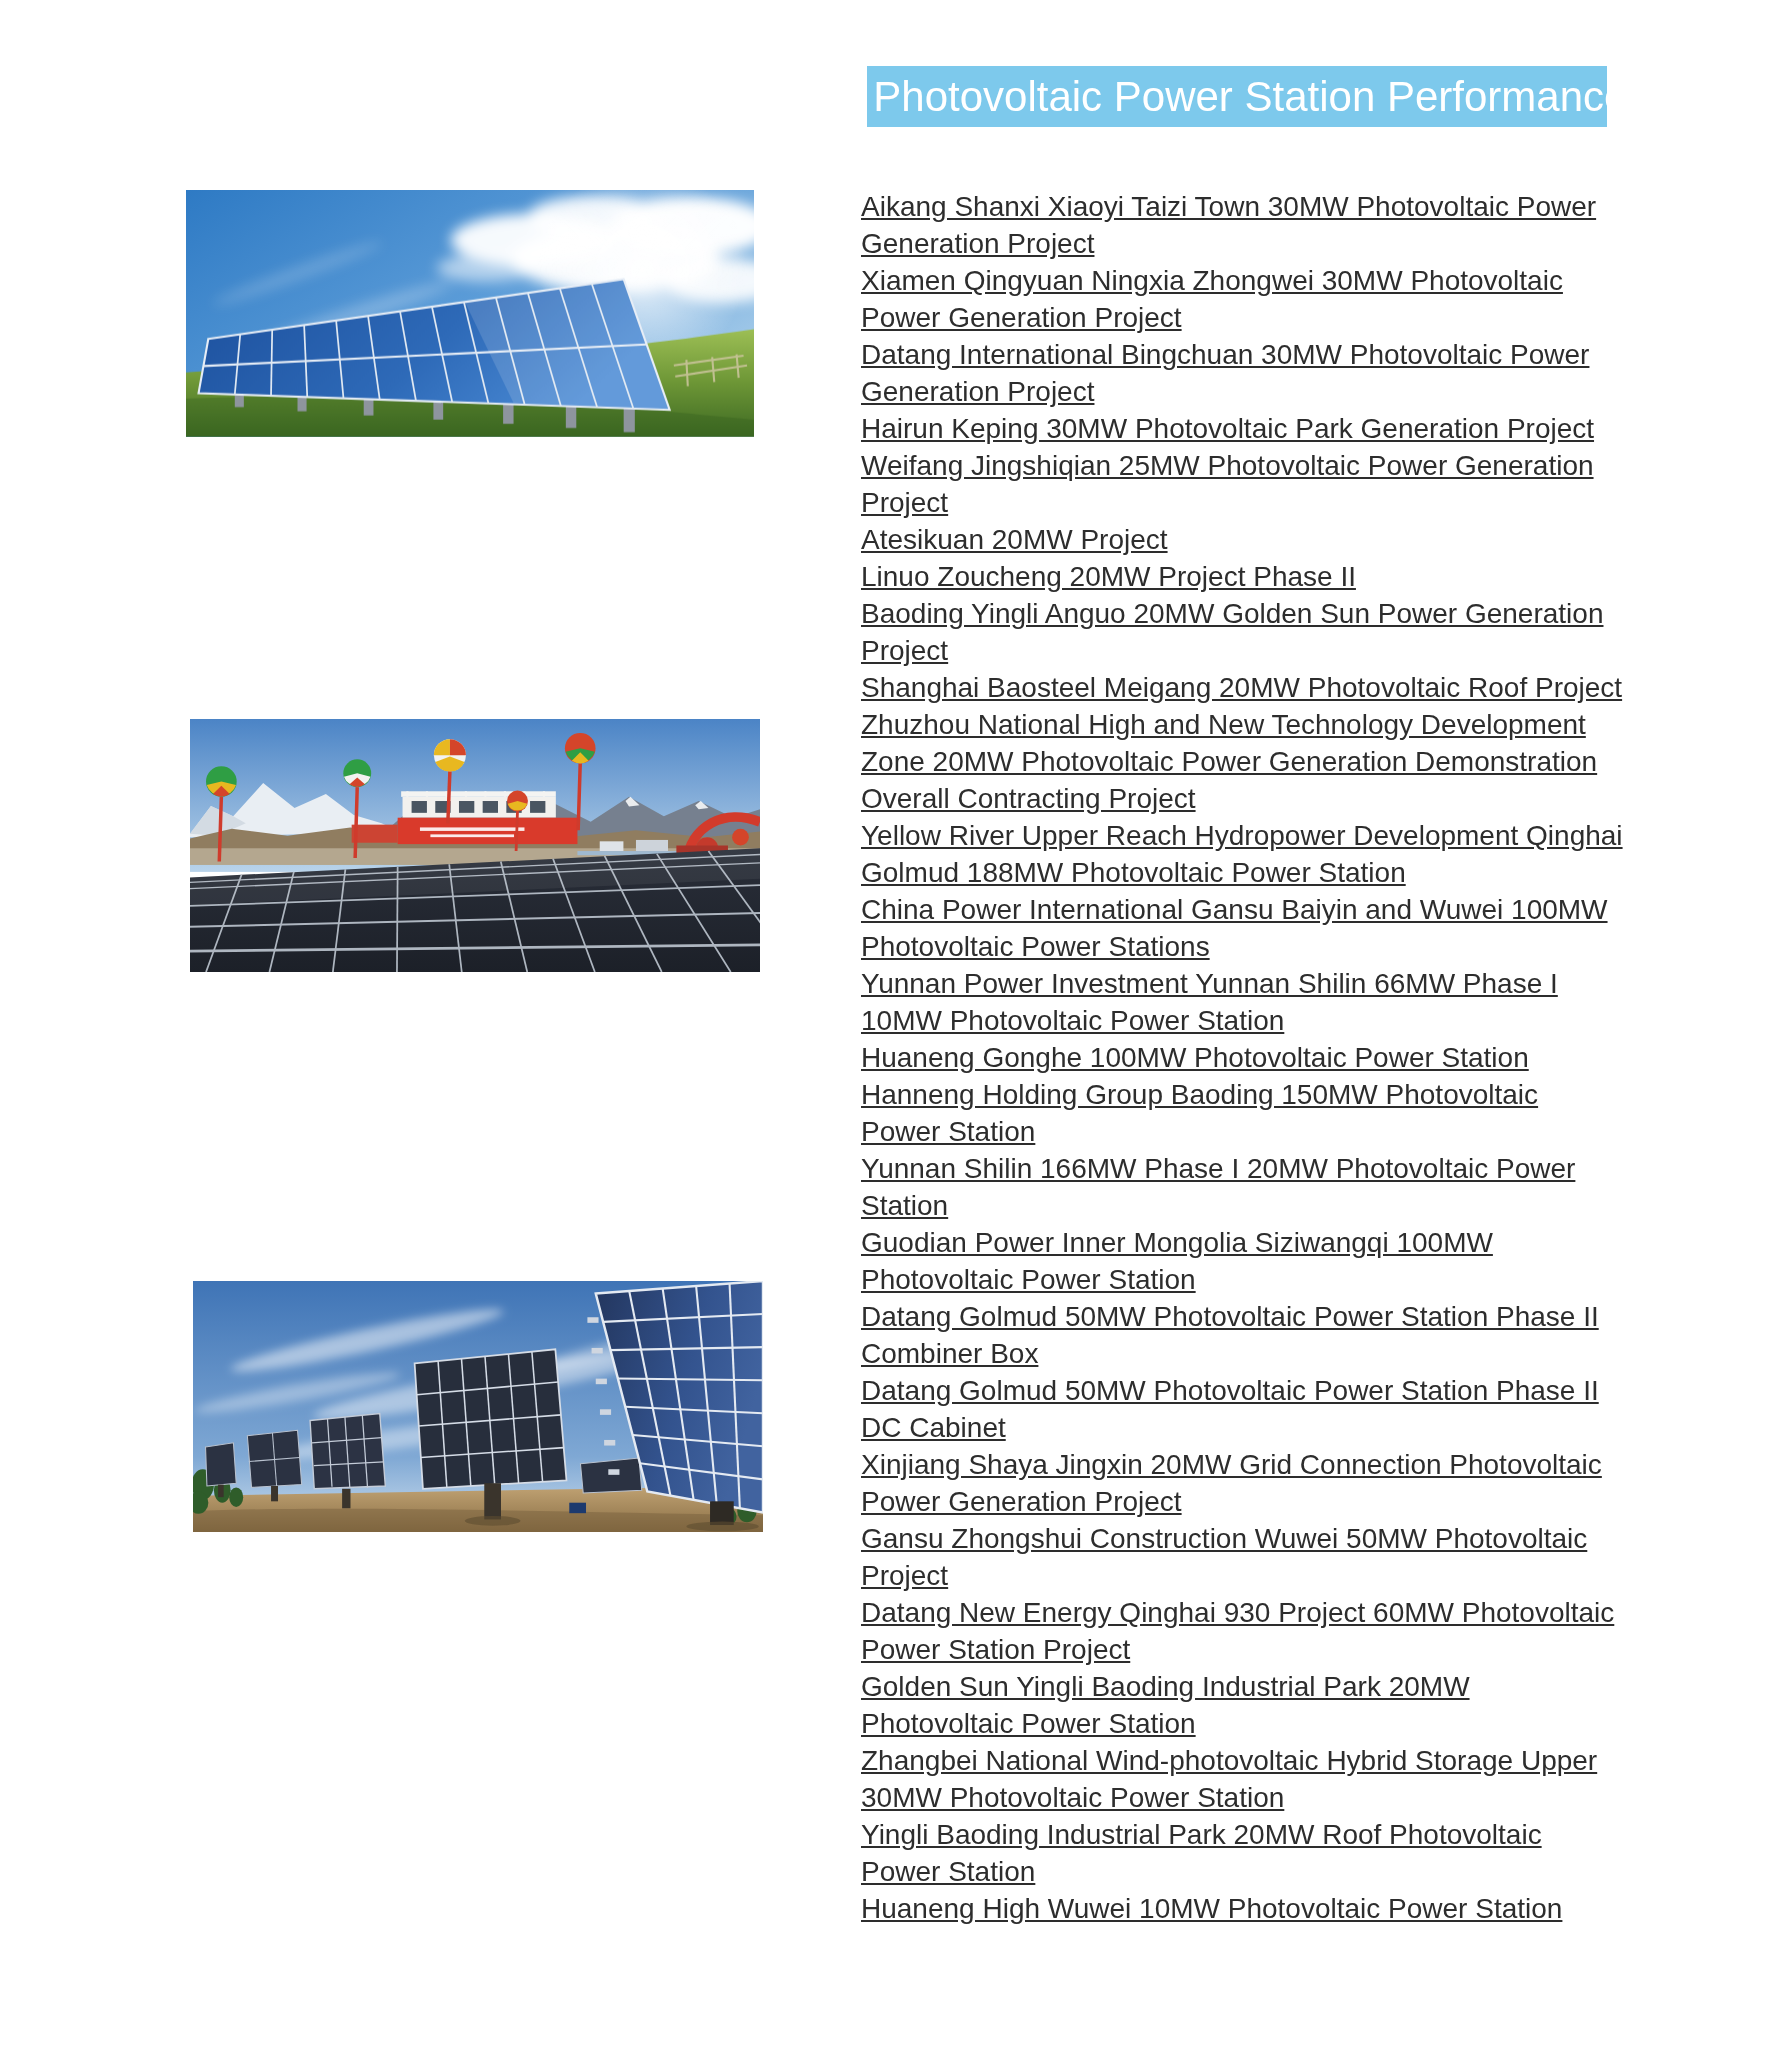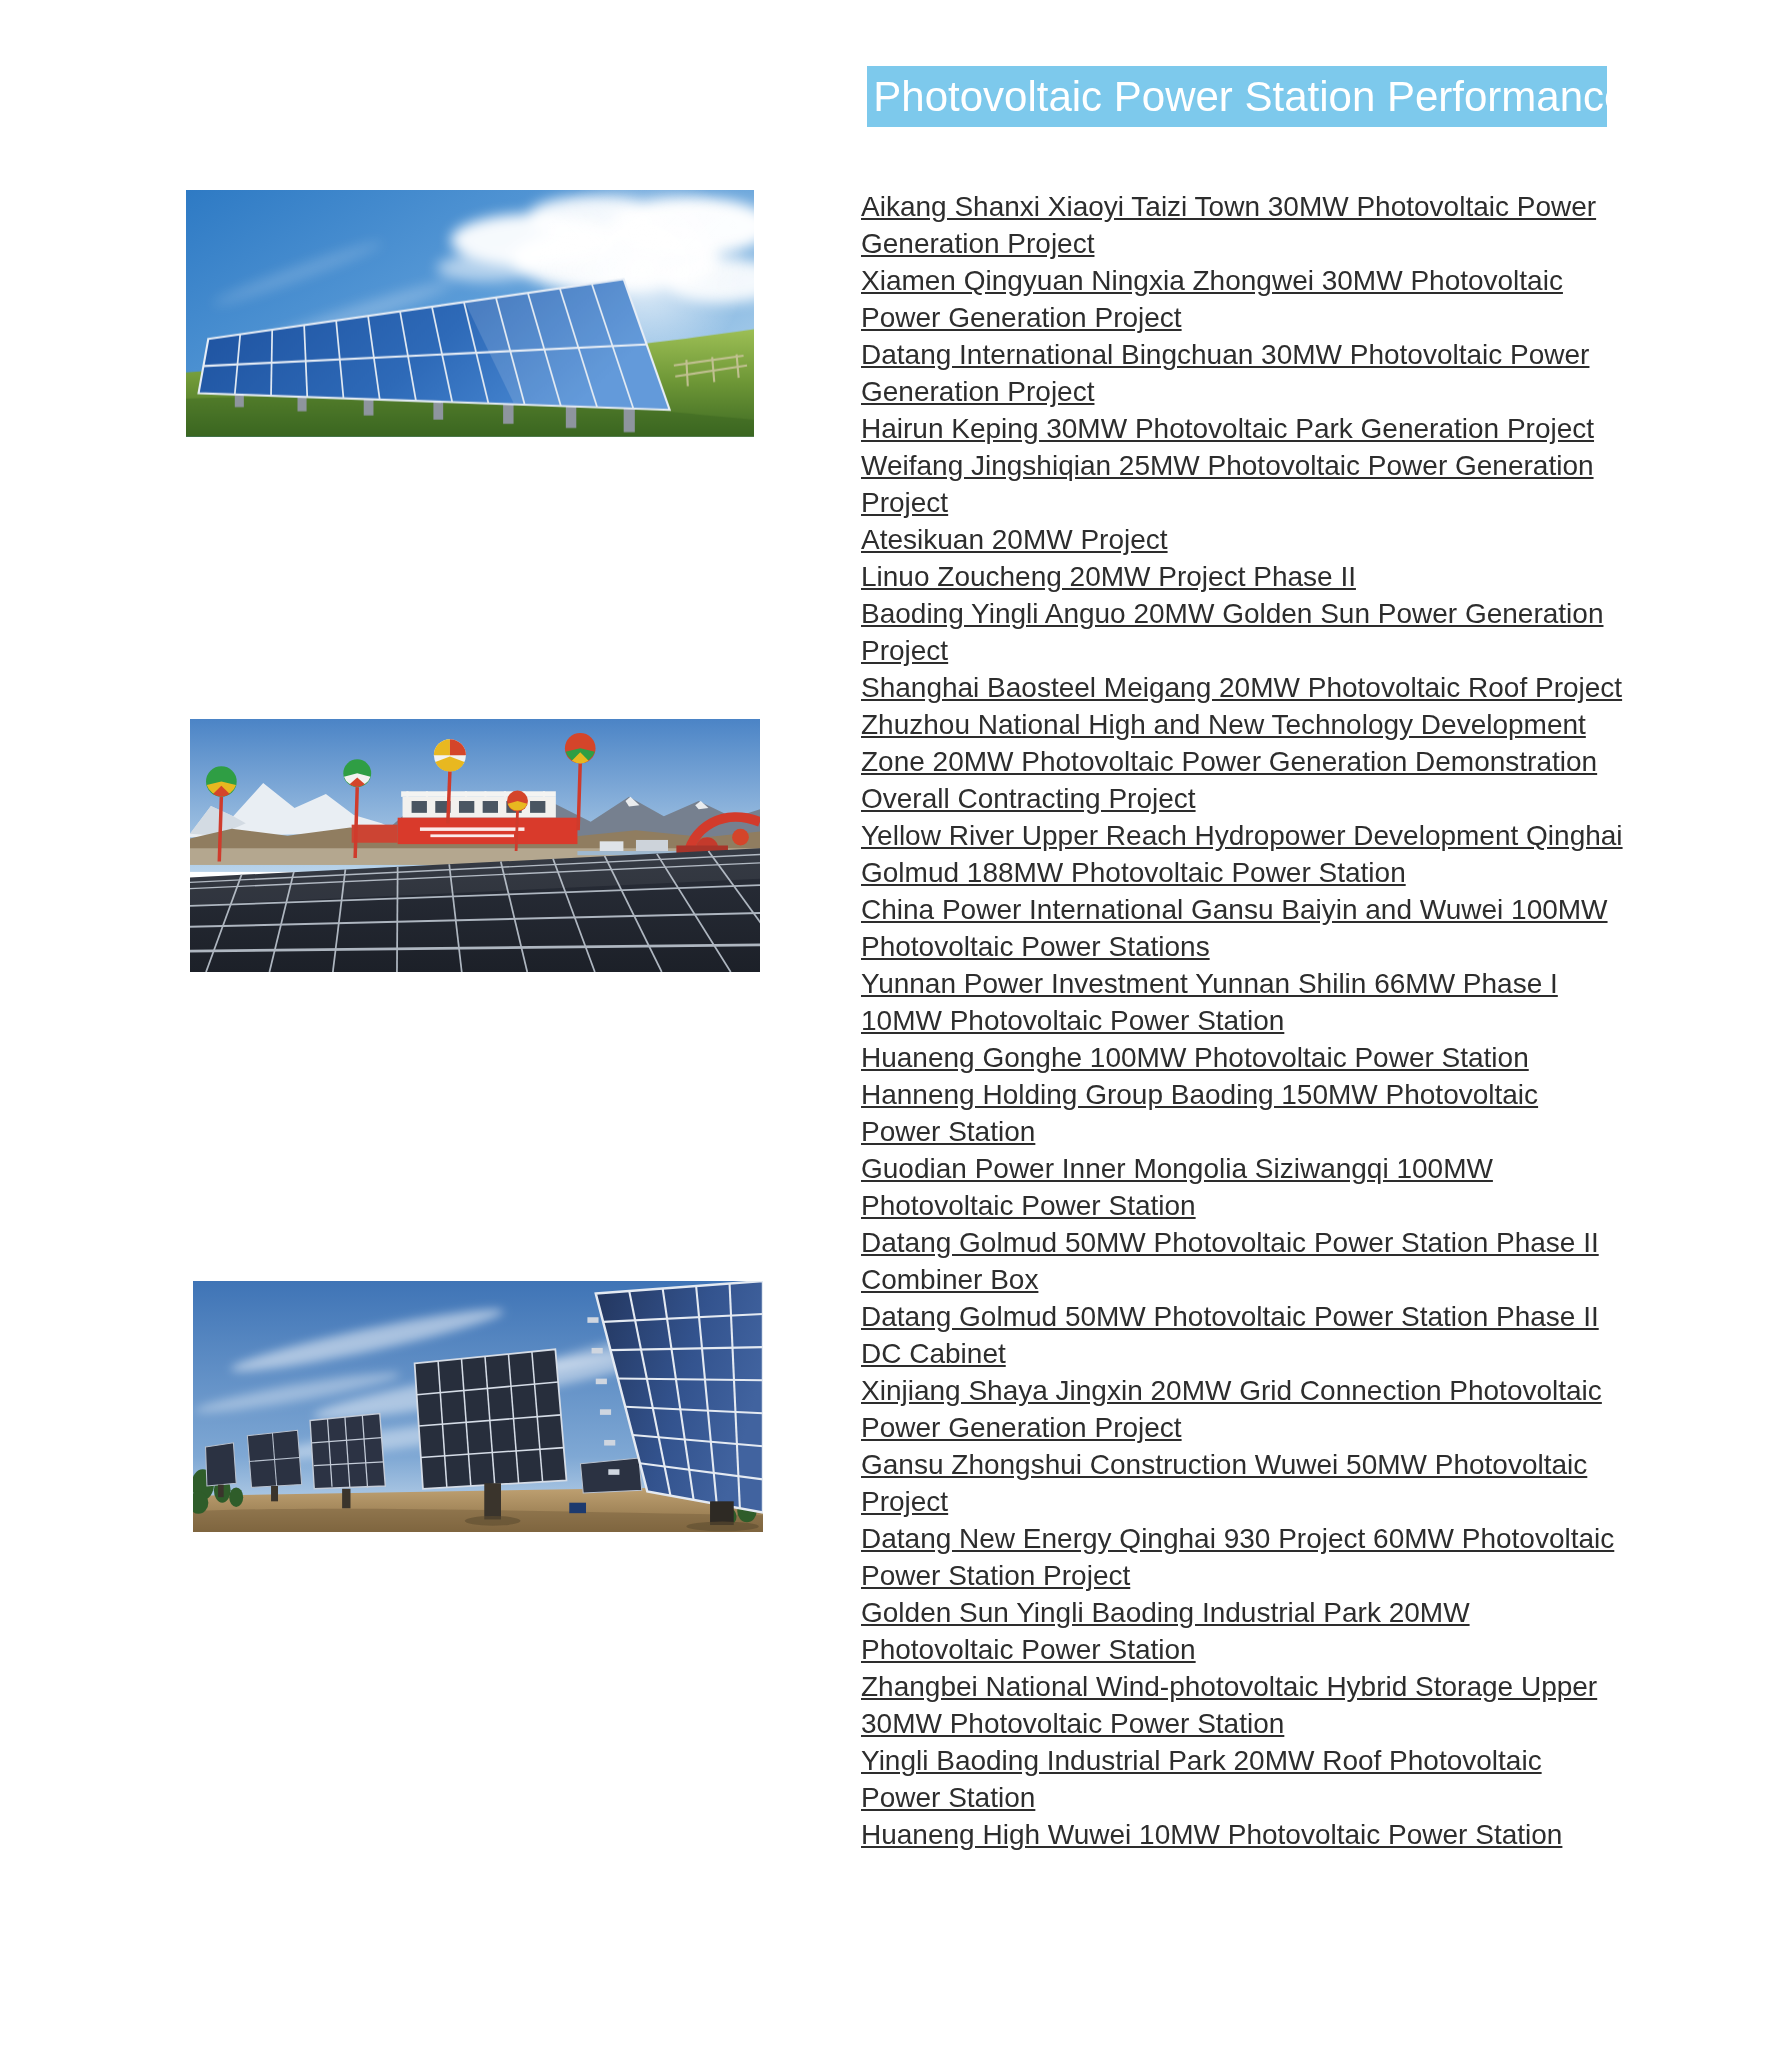--- a/index.html
+++ b/index.html
@@ -370,6 +370,7 @@
       <div class="project-item">Yunnan Power Investment Yunnan Shilin 66MW Phase I 10MW Photovoltaic Power Station</div>
       <div class="project-item">Huaneng Gonghe 100MW Photovoltaic Power Station</div>
       <div class="project-item">Hanneng Holding Group Baoding 150MW Photovoltaic Power Station</div>
+      <div class="project-item">Yunnan Shilin 166MW Phase I 20MW Photovoltaic Power Station</div>
       <div class="project-item">Guodian Power Inner Mongolia Siziwangqi 100MW Photovoltaic Power Station</div>
       <div class="project-item">Datang Golmud 50MW Photovoltaic Power Station Phase II Combiner Box</div>
       <div class="project-item">Datang Golmud 50MW Photovoltaic Power Station Phase II DC Cabinet</div>

